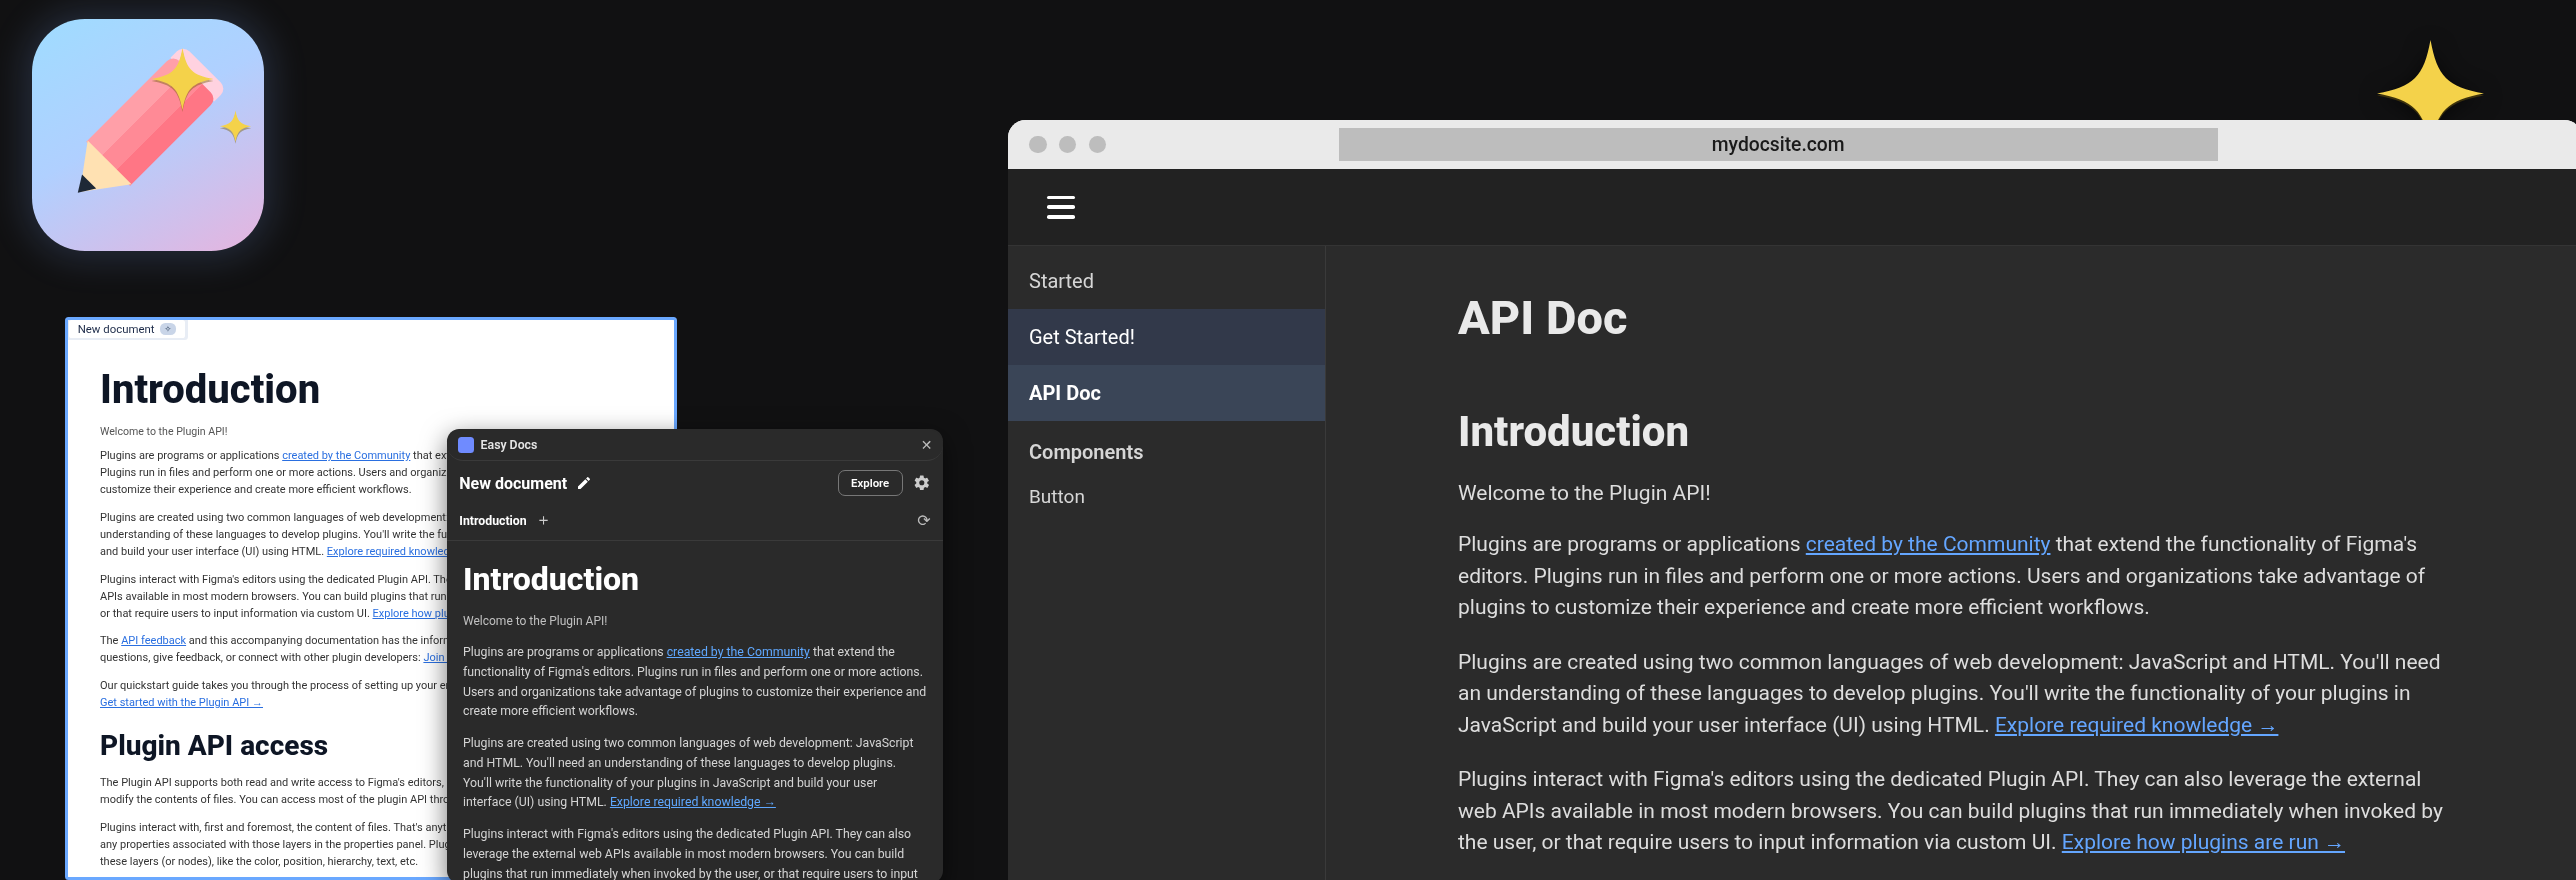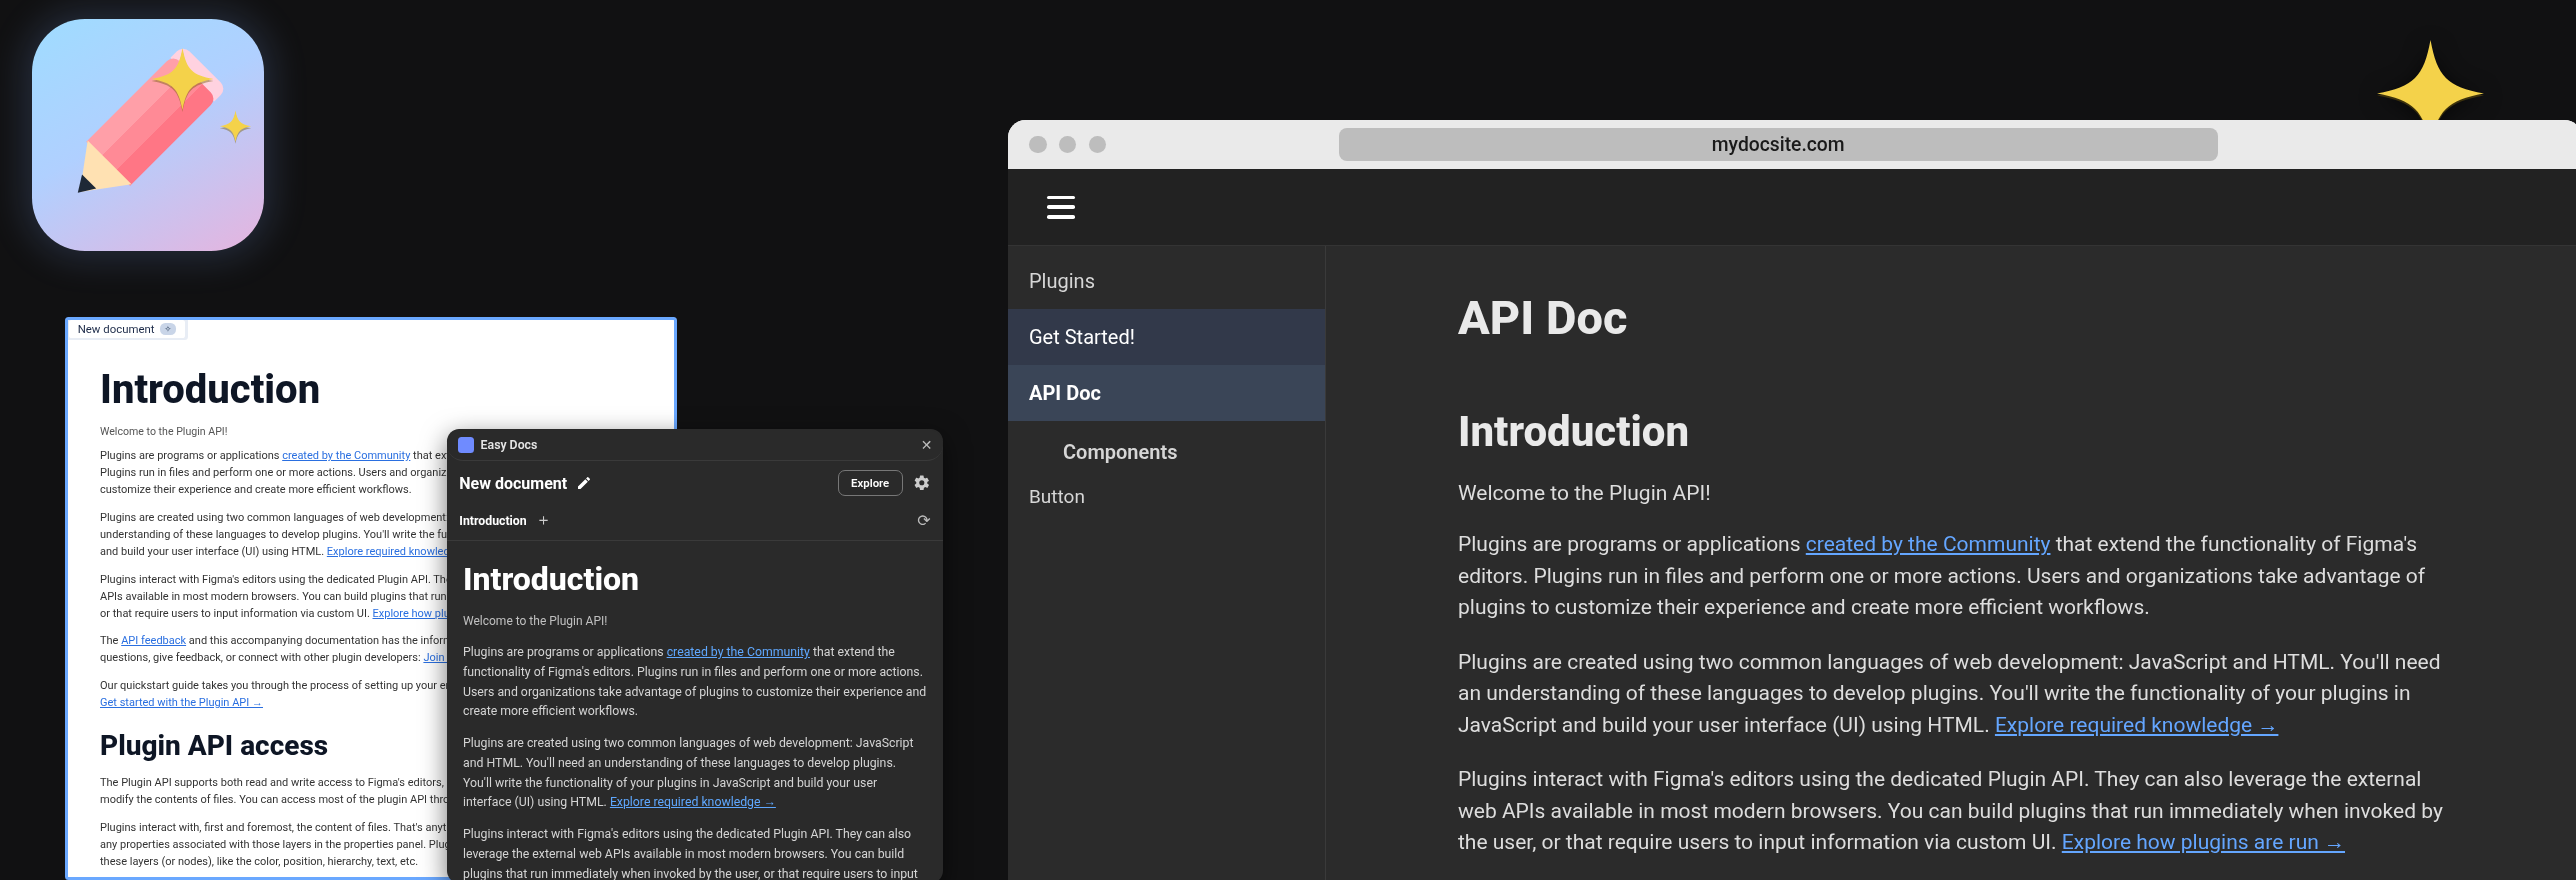--- a/index.html
+++ b/index.html
@@ -100,7 +100,7 @@
   .browser-chrome { height:49px; background:#eaeaea; display:flex; align-items:center; padding:0 21px; gap:12.3px;}
   .traffic { display:flex; gap:12.3px; }
   .traffic span { width:17.6px; height:17.6px; border-radius:50%; background:#bdbdbd; display:block;}
-  .addr { margin-left:auto; margin-right:auto; width:879px; height:33px; background:#bdbdbd; border-radius:8px; display:flex; align-items:center; justify-content:center; color:#1a1a1a; font-size:19.3px; font-weight:500;}
+  .addr { margin-left:auto; margin-right:auto; width:879px; height:33px; background:#bdbdbd; border-radius:0; display:flex; align-items:center; justify-content:center; color:#1a1a1a; font-size:19.3px; font-weight:500;}
   .chrome-spacer { width:111px; }
 
   .siteframe { position:absolute; left:0; top:49px; right:0; bottom:0; background:#2b2b2b; }

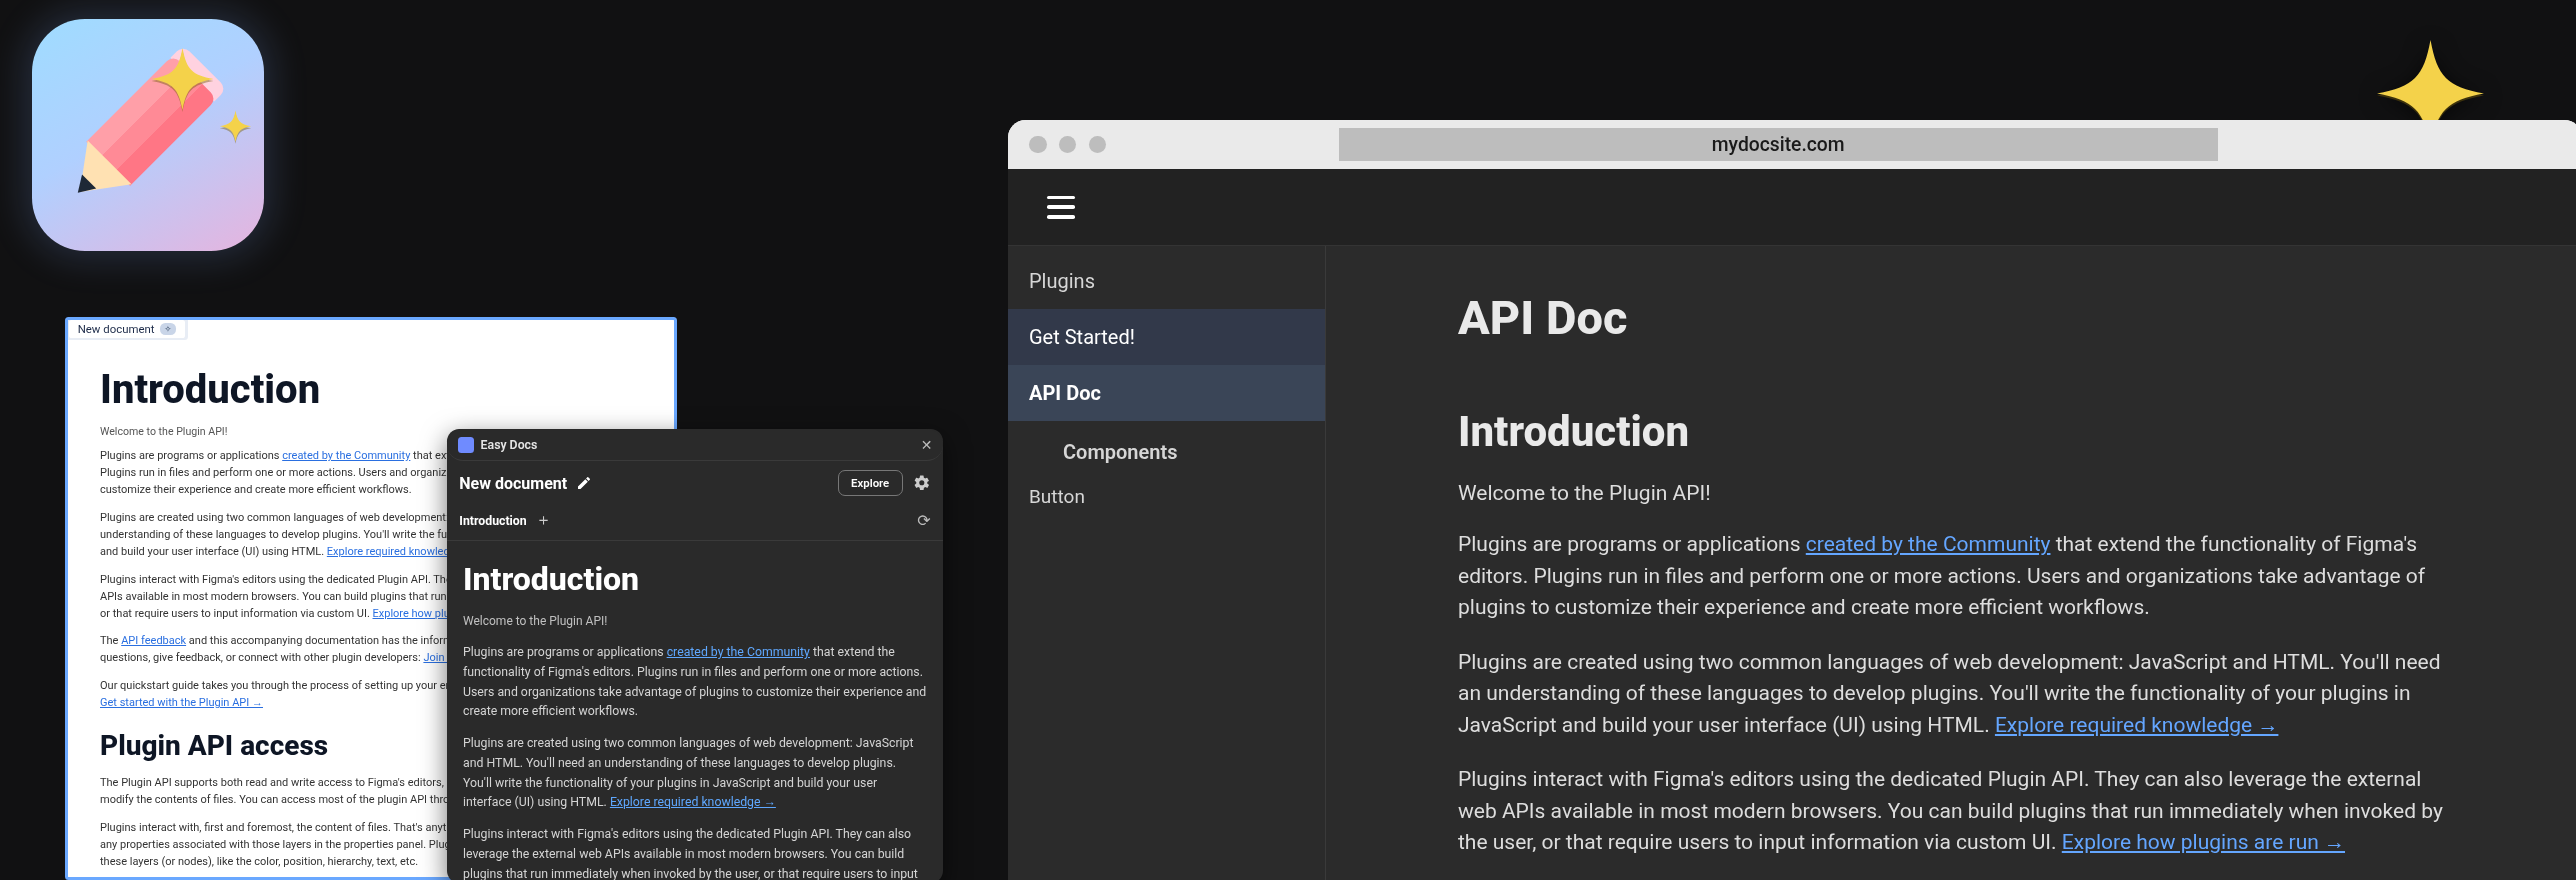--- a/index.html
+++ b/index.html
@@ -260,7 +260,7 @@
     </div>
     <div class="site-body">
       <div class="sidebar">
-        <div class="sb-item">Plugins</div>
+        <div class="sb-item">Started</div>
         <div class="sb-item highlight">Get Started!</div>
         <div class="sb-item selected">API Doc</div>
         <div class="sb-group">Components</div>

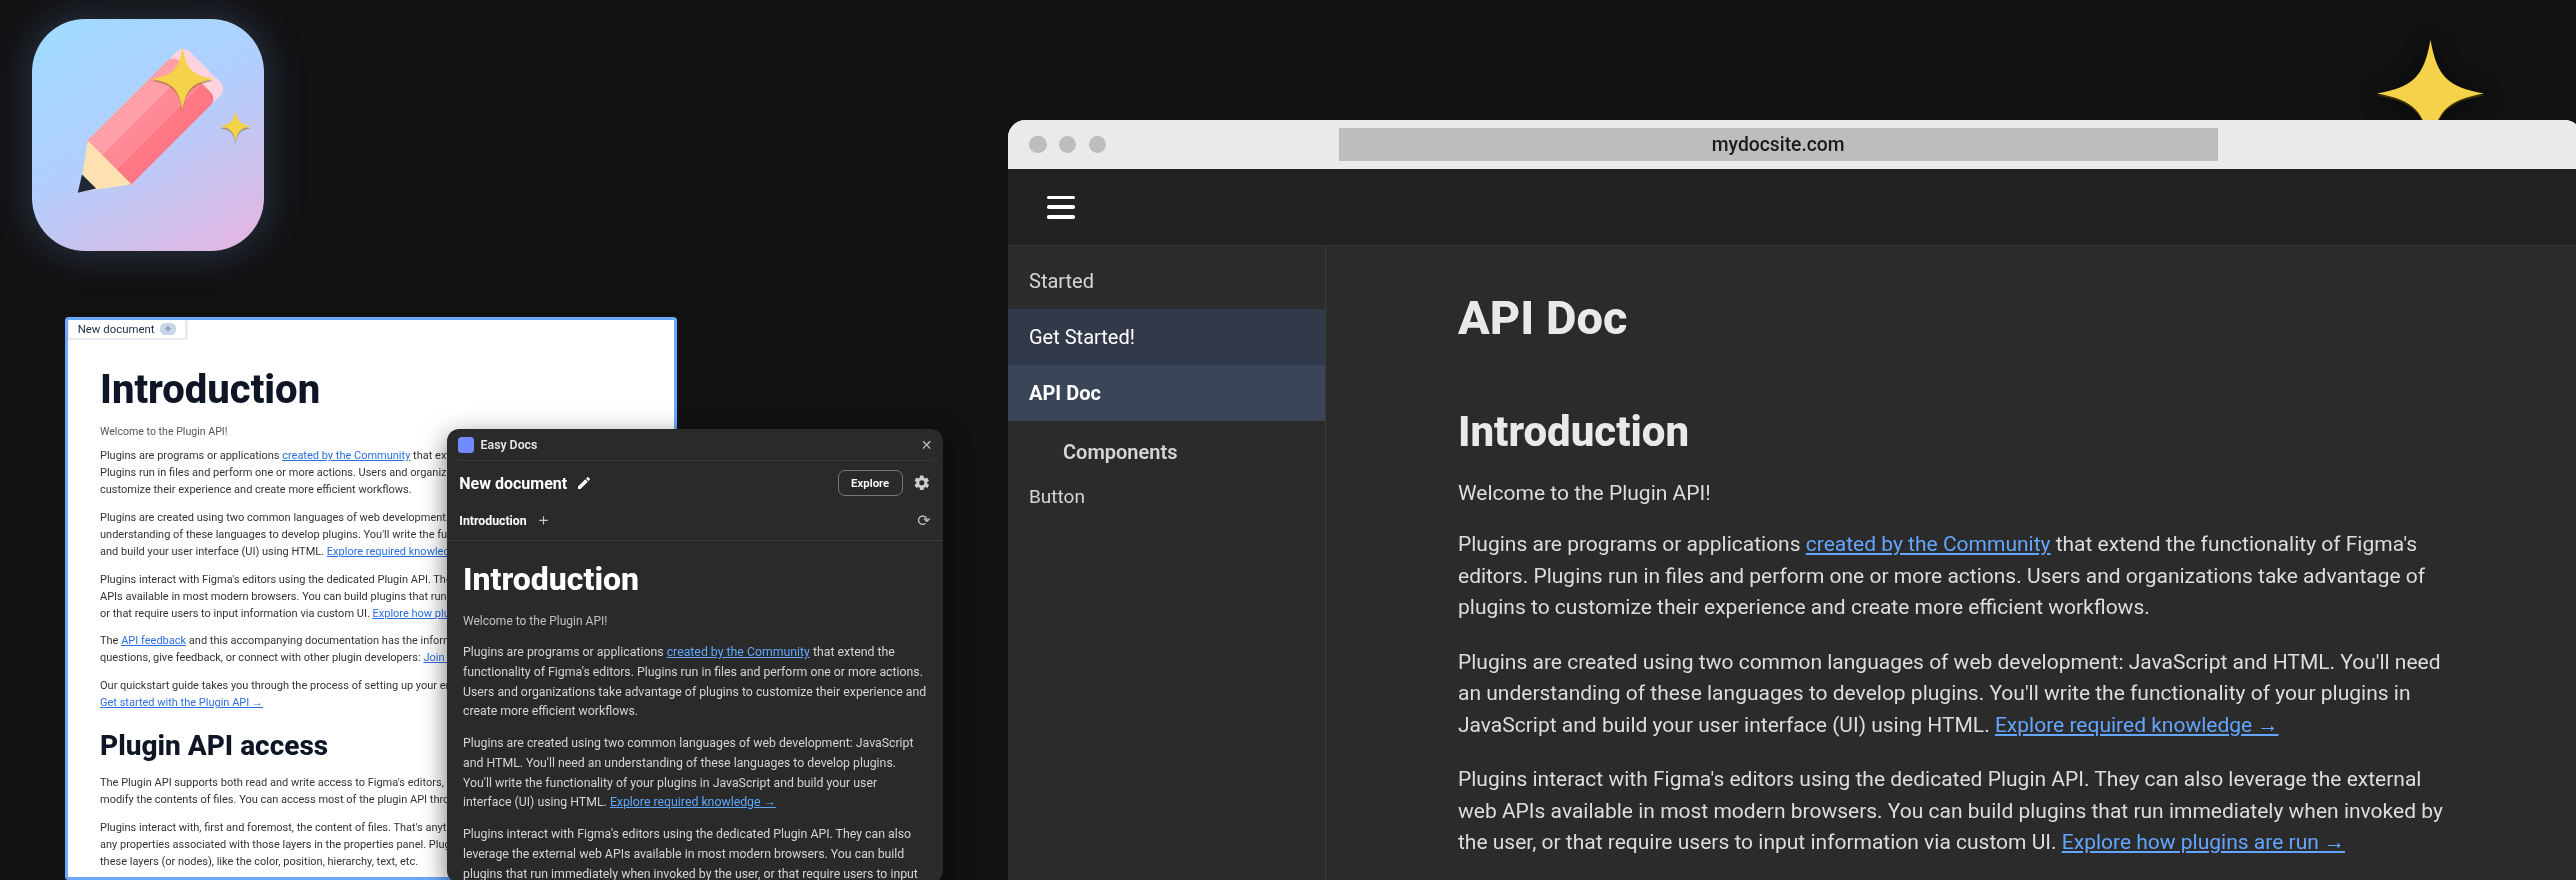--- a/index.html
+++ b/index.html
@@ -115,7 +115,7 @@
   .sb-item { padding:16px 21px; font-size:20px; color:#d6d6d6; cursor:pointer; }
   .sb-item.selected { background:#3a4557; color:#fff; font-weight:700;}
   .sb-item.highlight { background:#32394a; color:#fff; font-weight:400;}
-  .sb-group { padding:19.3px 21px 8.8px; font-size:20px; color:#d6d6d6; font-weight:600;margin-left:34px;}
+  .sb-group { padding:19.3px 21px 8.8px; font-size:20px; color:#d6d6d6; font-weight:600;}
   .sb-child { padding:12.3px 21px 12.3px 21px; font-size:19px; color:#d6d6d6; cursor:pointer;}
 
   .doc { flex:1; background:#2b2b2b; padding:44px 132px 0 132px; color:#e9e9e9; overflow:hidden;}

